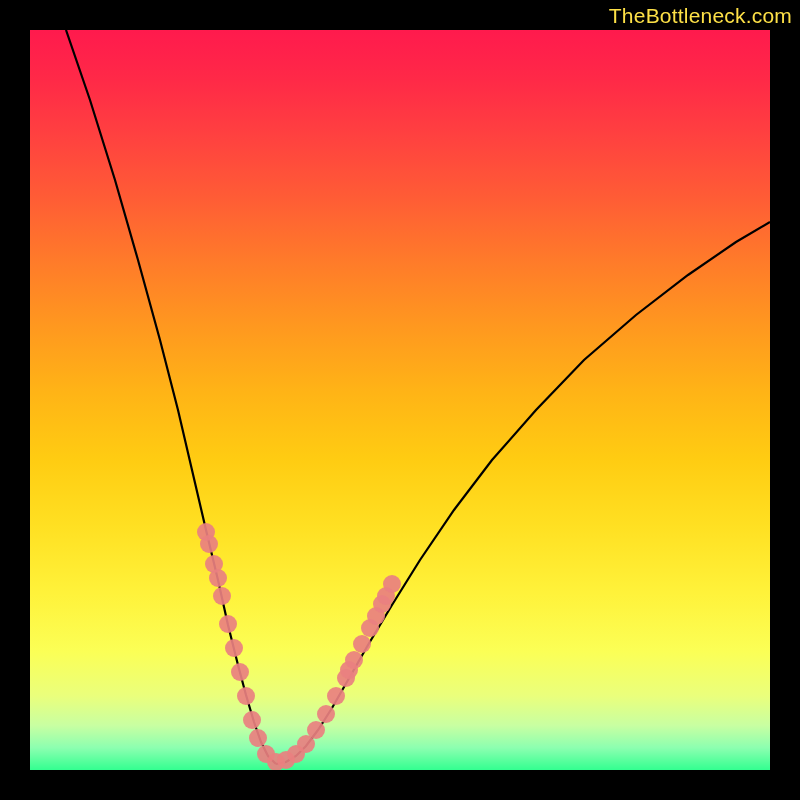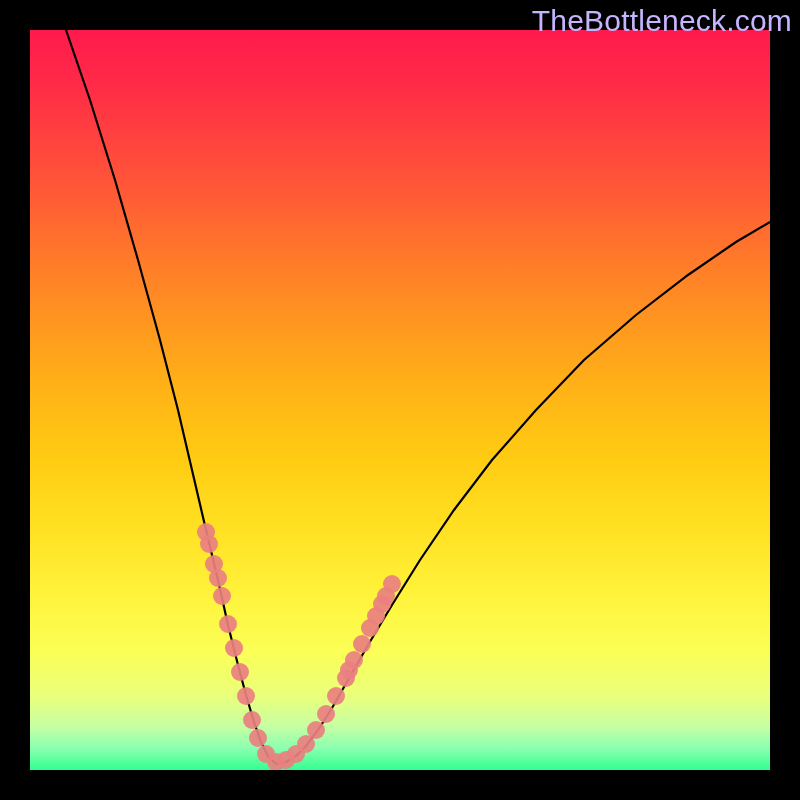--- a/index.html
+++ b/index.html
@@ -50,8 +50,8 @@
     position: absolute;
     top: 4px;
     right: 8px;
-    color: #c4b5fd;
-    font-size: 30px;
+    color: #fde047;
+    font-size: 21px;
     font-weight: 500;
     letter-spacing: 0.2px;
     z-index: 50;

